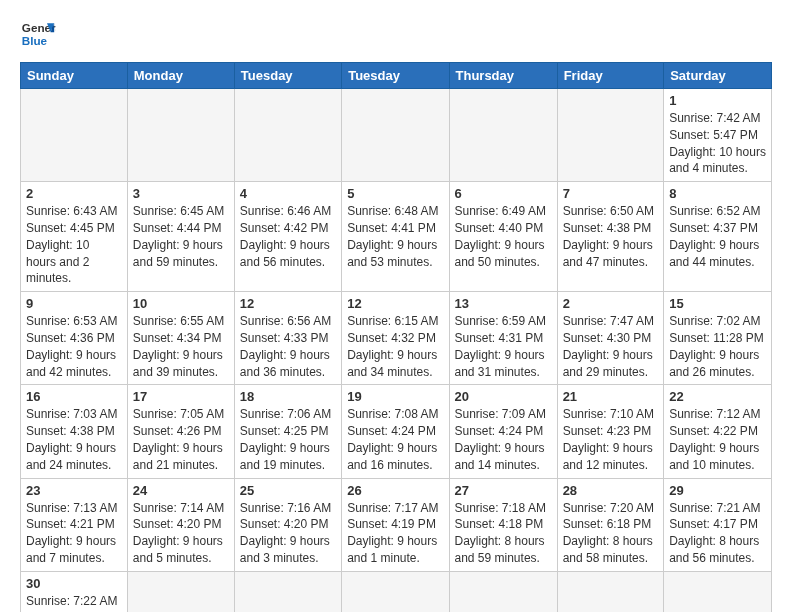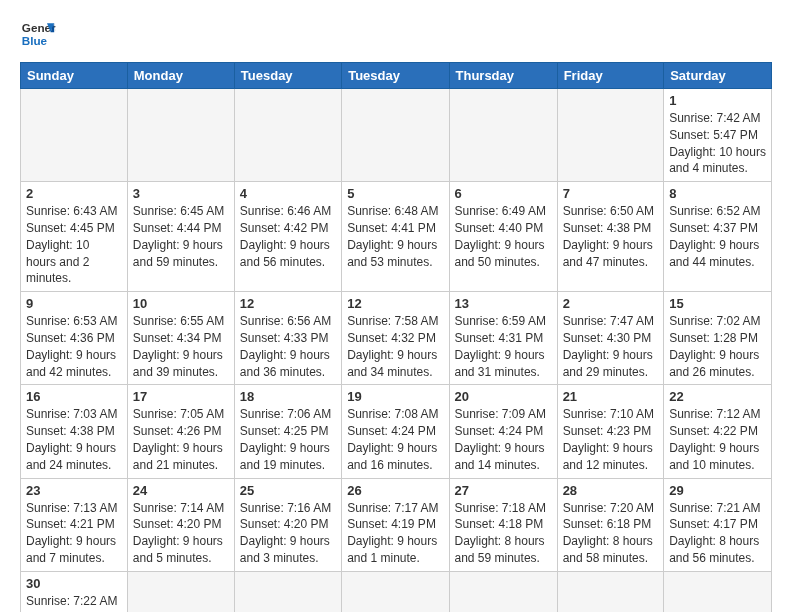--- a/index.html
+++ b/index.html
@@ -194,7 +194,7 @@
           </td>
           <td>
             <span class="day-number">12</span>
-            <div class="day-info">Sunrise: 7:58 AM
+            <div class="day-info">Sunrise: 6:15 AM
 Sunset: 4:32 PM
 Daylight: 9 hours and 34 minutes.</div>
           </td>

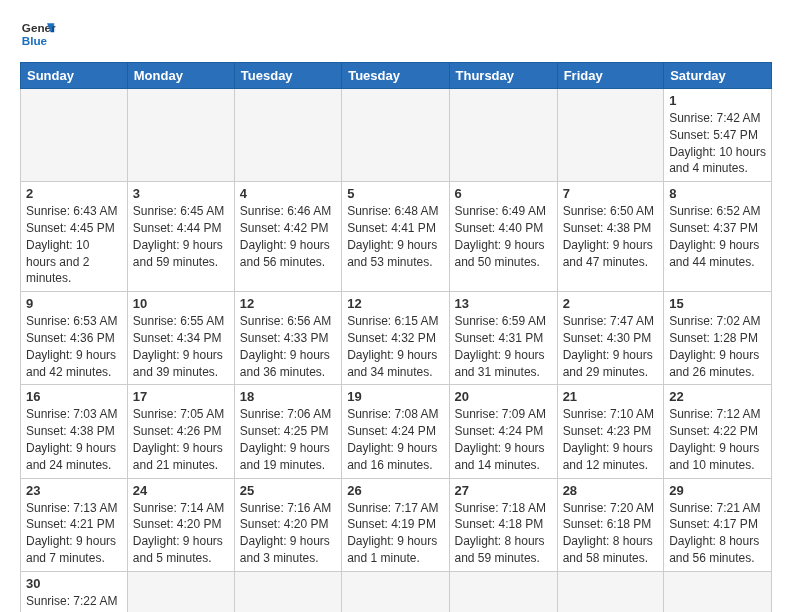--- a/index.html
+++ b/index.html
@@ -213,7 +213,7 @@
           <td>
             <span class="day-number">15</span>
             <div class="day-info">Sunrise: 7:02 AM
-Sunset: 1:28 PM
+Sunset: 11:28 PM
 Daylight: 9 hours and 26 minutes.</div>
           </td>
         </tr>

